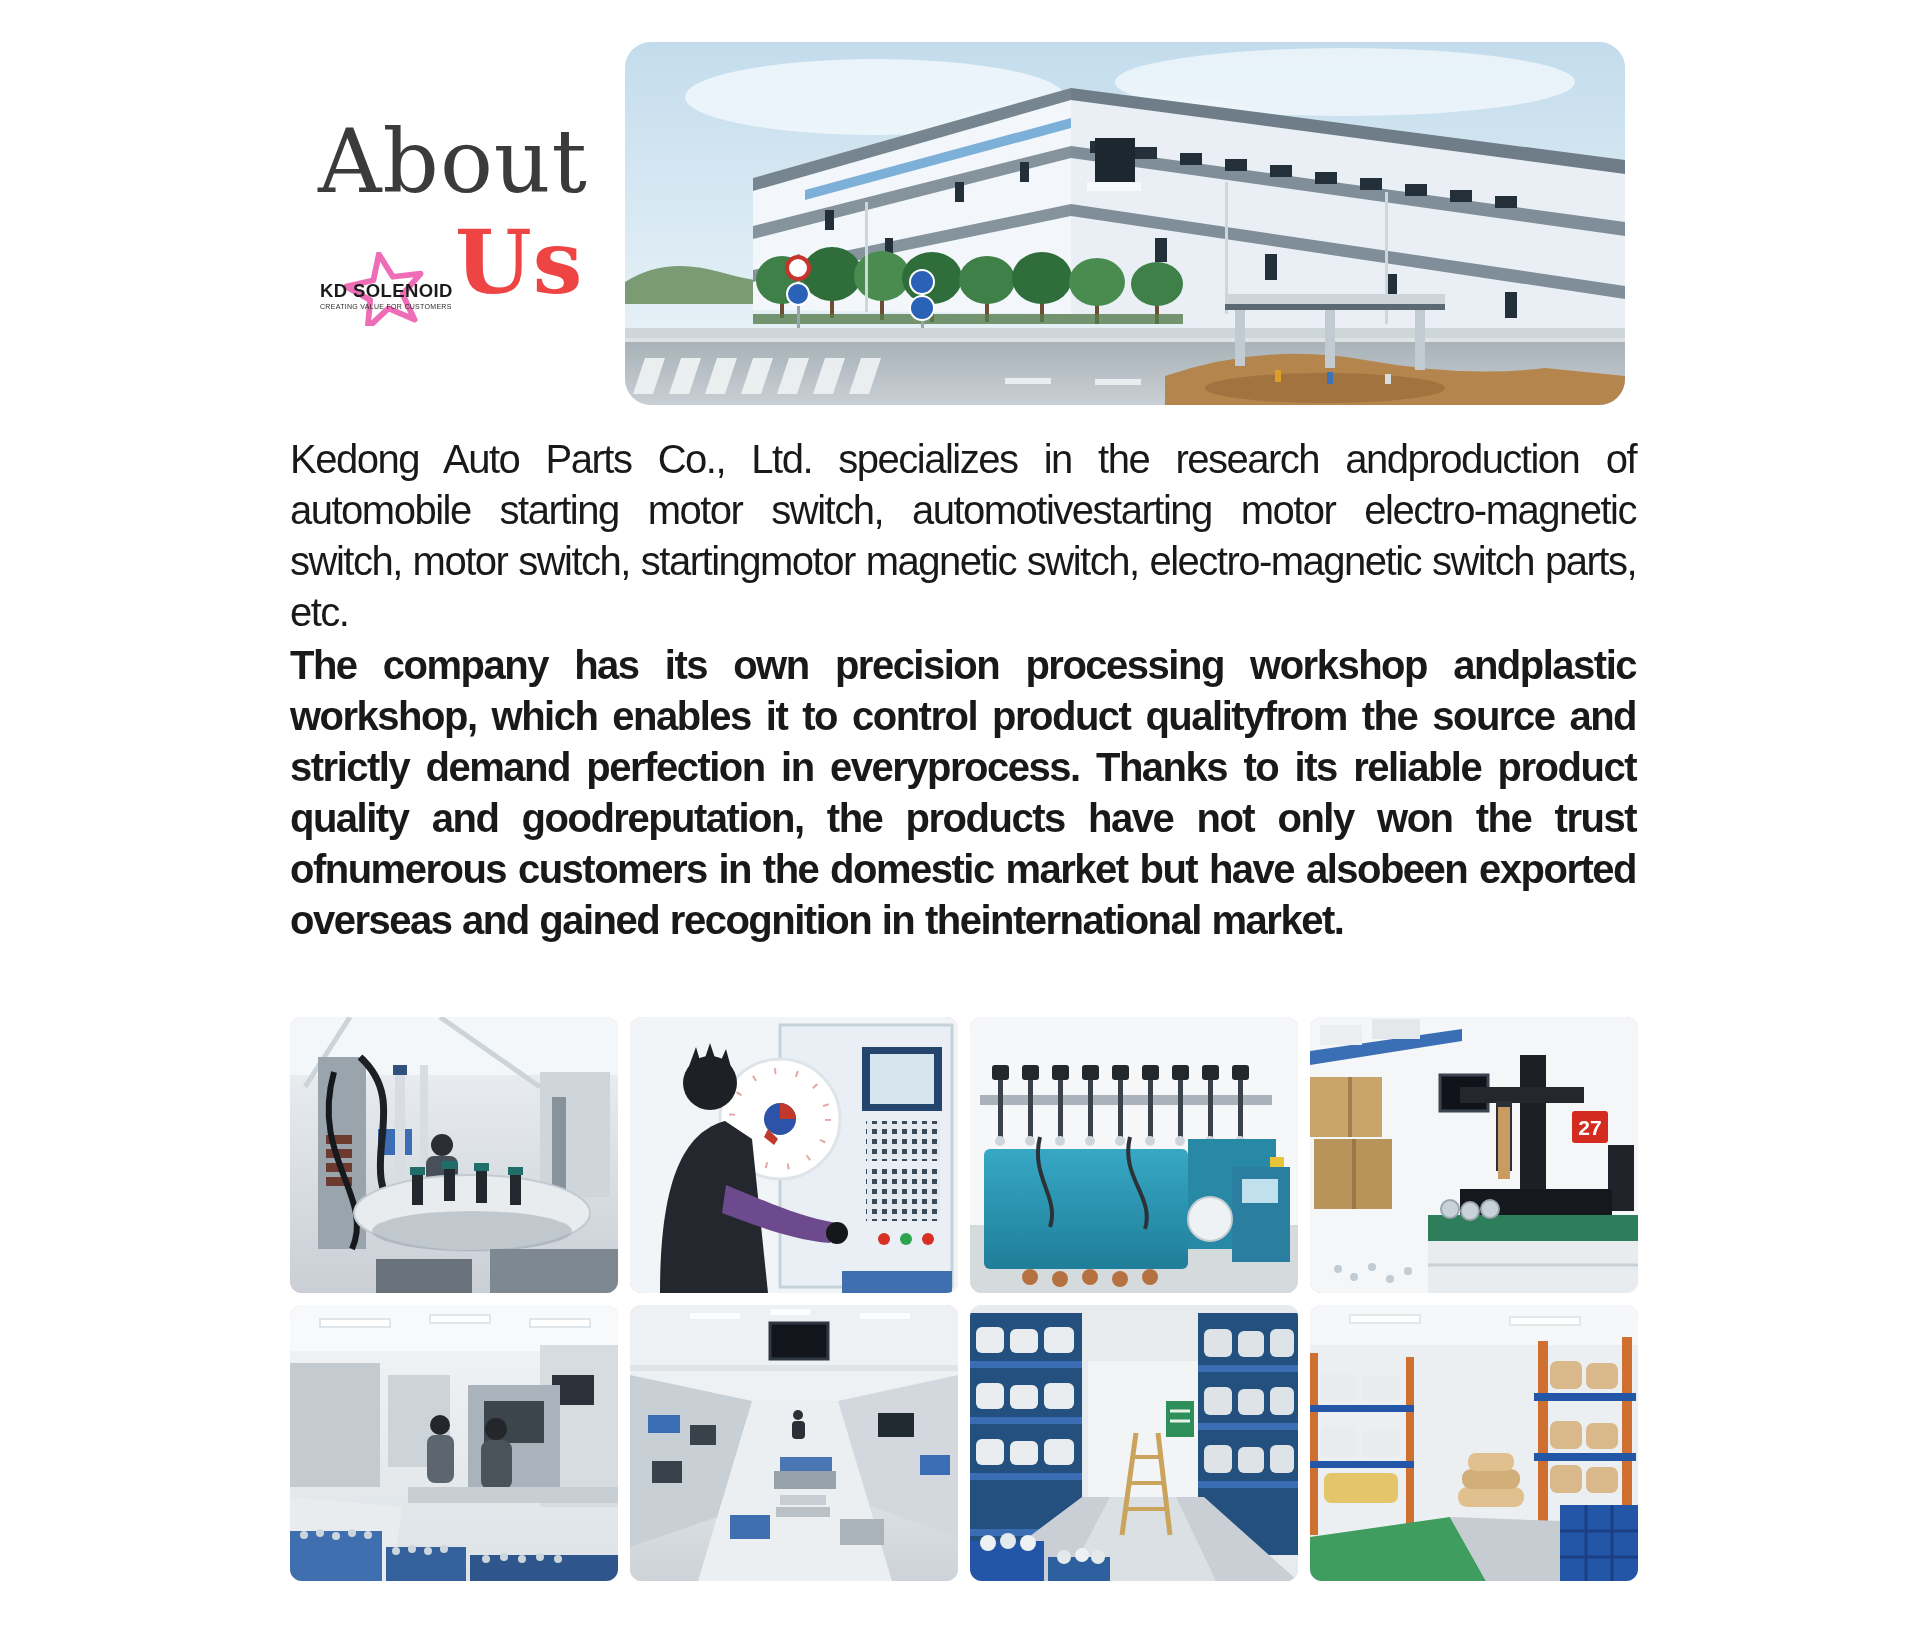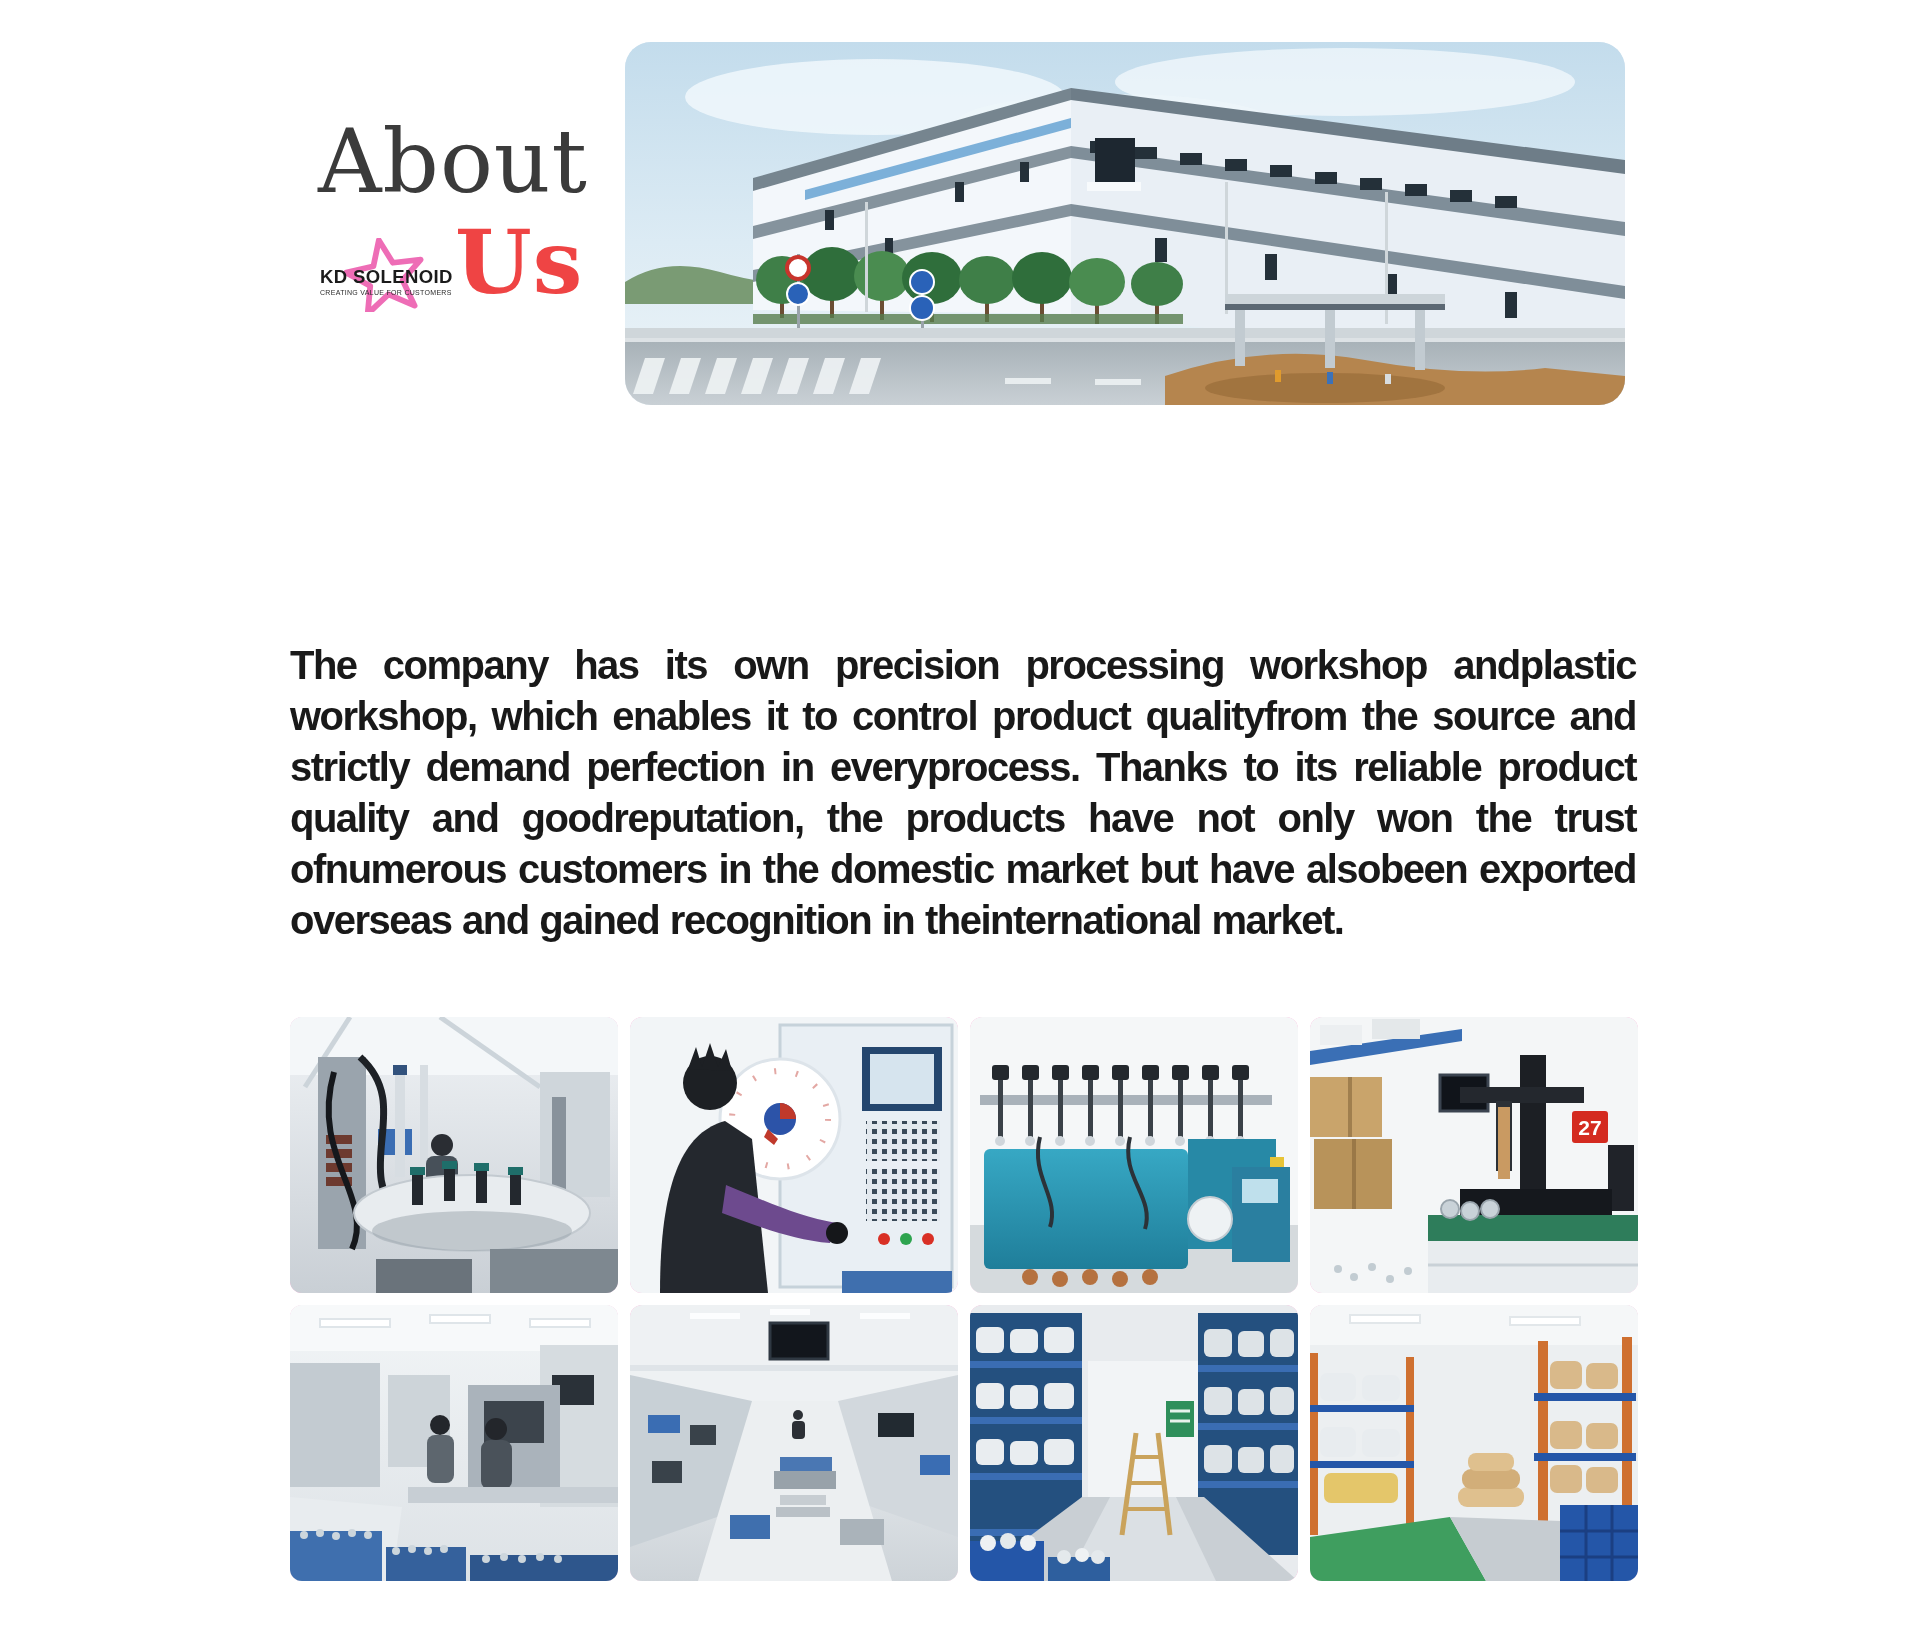--- a/index.html
+++ b/index.html
@@ -13,7 +13,7 @@
   .t-us{position:absolute;left:455px;top:218px;
         font-family:"DejaVu Serif",serif;font-weight:700;font-size:88px;line-height:1;
         color:#ef4444;letter-spacing:1px;}
-  .logo{position:absolute;left:320px;top:238px;width:130px;text-align:center;}
+  .logo{position:absolute;left:320px;top:252px;width:130px;text-align:center;}
   .logo-star{position:absolute;left:22px;top:0px;width:86px;height:74px;}
   .logo-name{position:relative;z-index:2;margin-top:28px;font-size:18.5px;font-weight:700;
              color:#1b1b1b;letter-spacing:0.4px;white-space:nowrap;}

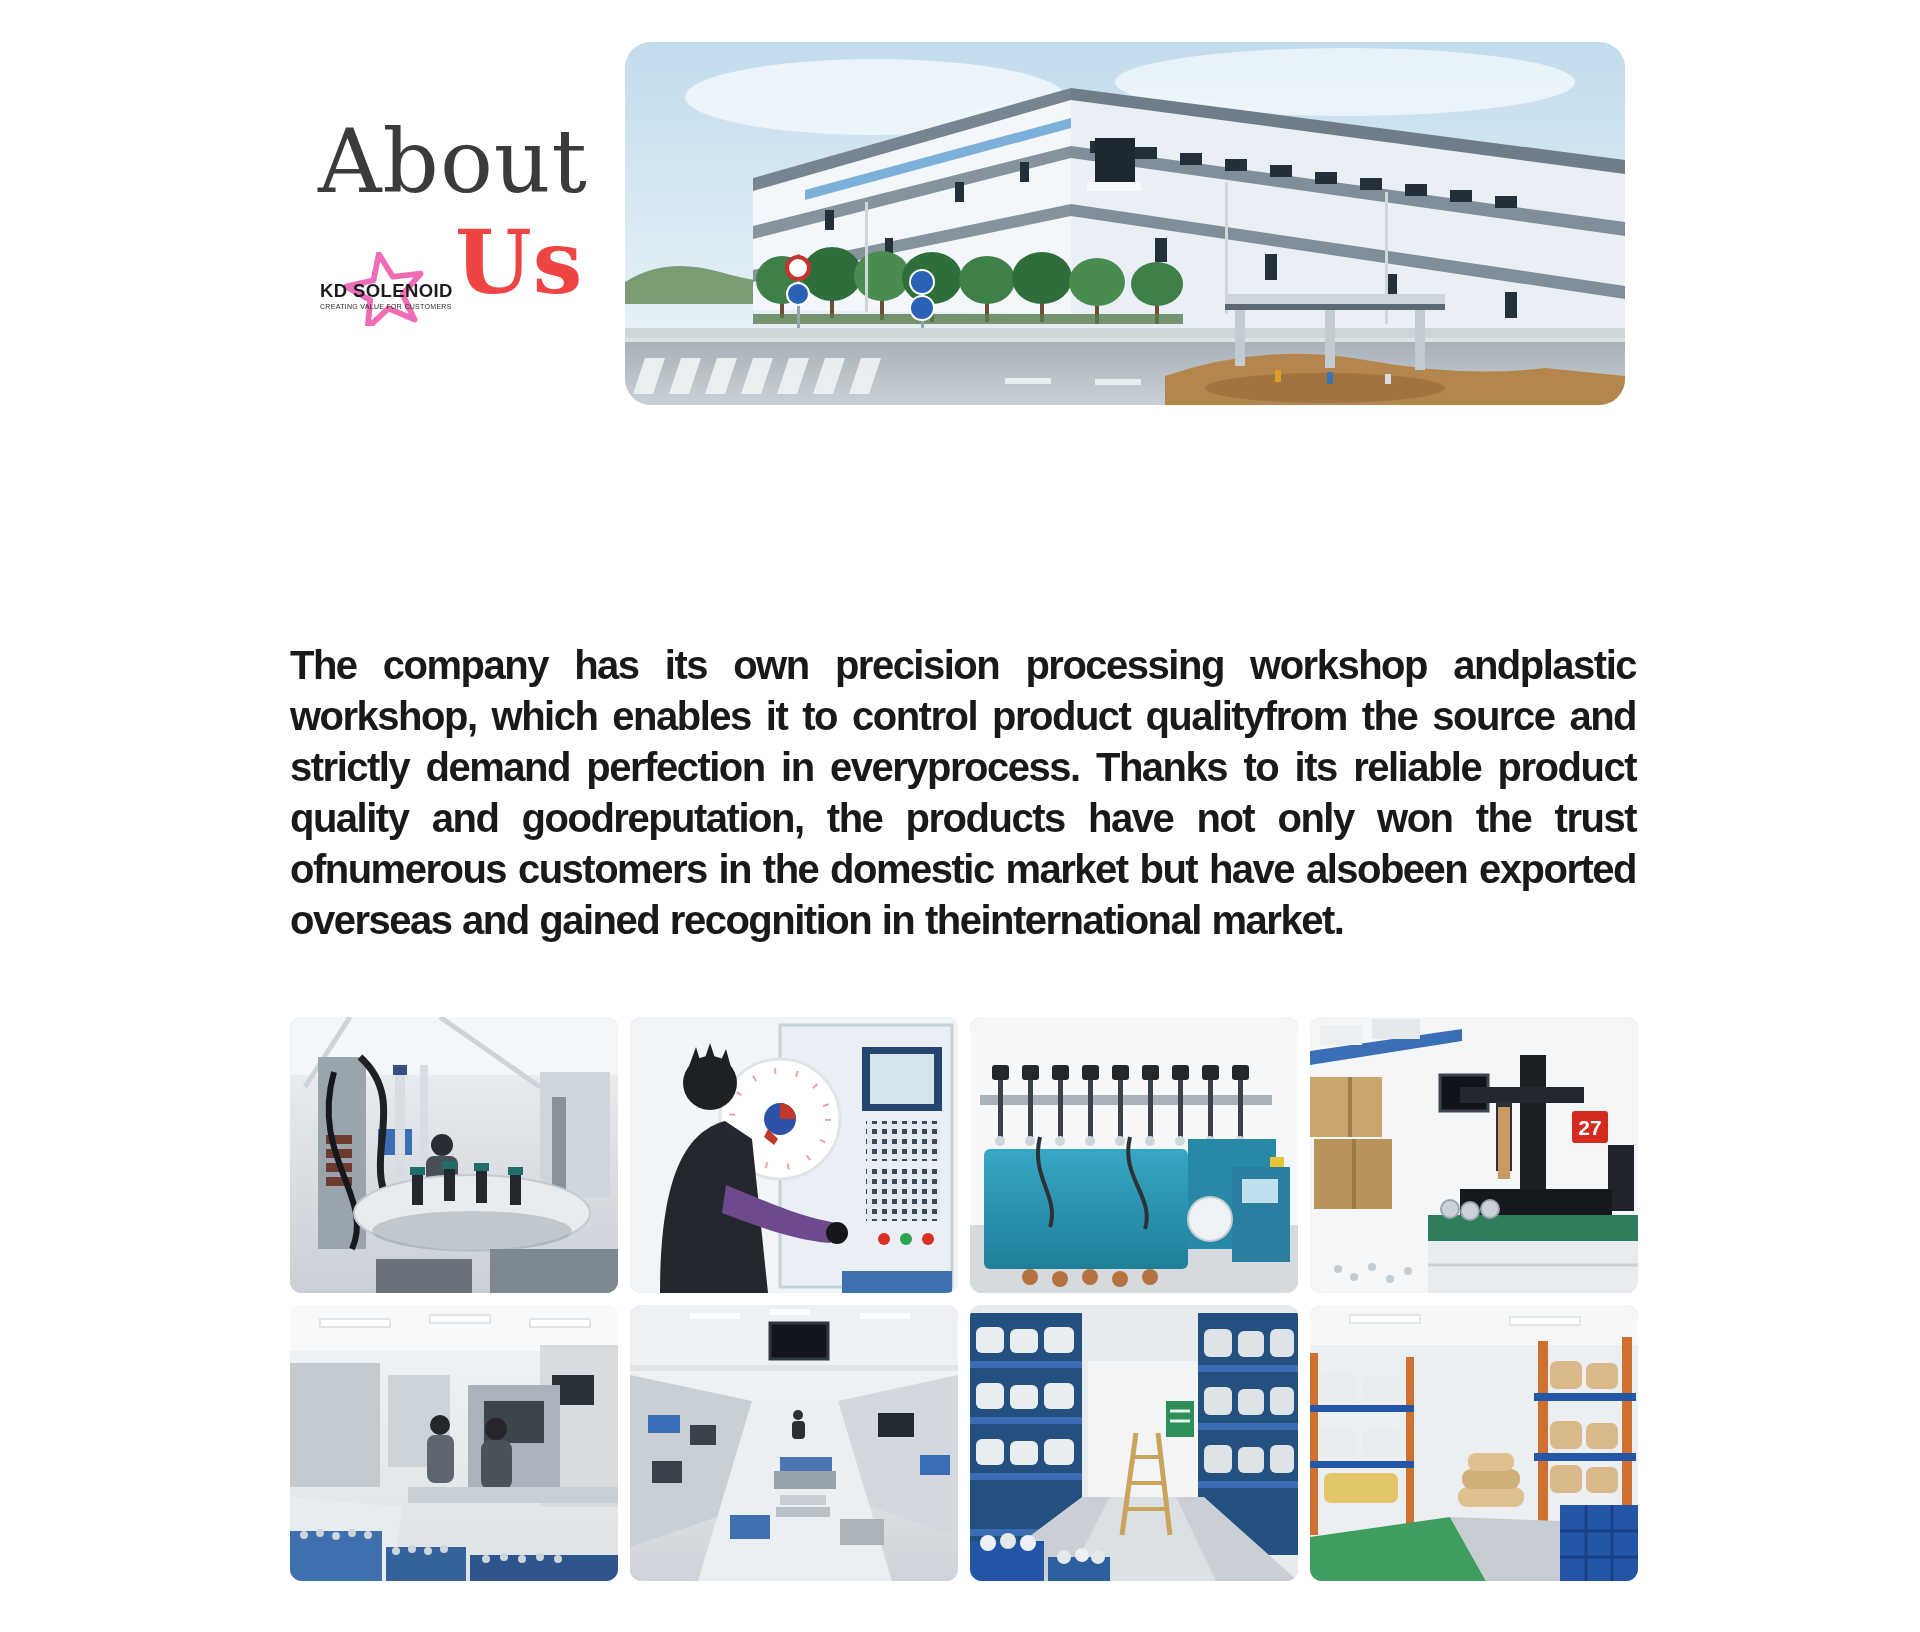--- a/index.html
+++ b/index.html
@@ -173,6 +173,7 @@
     </svg>
   </figure>
 
+  <p class="para p1">Kedong Auto Parts Co., Ltd. specializes in the research andproduction of automobile starting motor switch, automotivestarting motor electro-magnetic switch, motor switch, startingmotor magnetic switch, electro-magnetic switch parts, etc.</p>
   <p class="para p2">The company has its own precision processing workshop andplastic workshop, which enables it to control product qualityfrom the source and strictly demand perfection in everyprocess. Thanks to its reliable product quality and goodreputation, the products have not only won the trust ofnumerous customers in the domestic market but have alsobeen exported overseas and gained recognition in theinternational market.</p>
 
   <section class="gallery">

